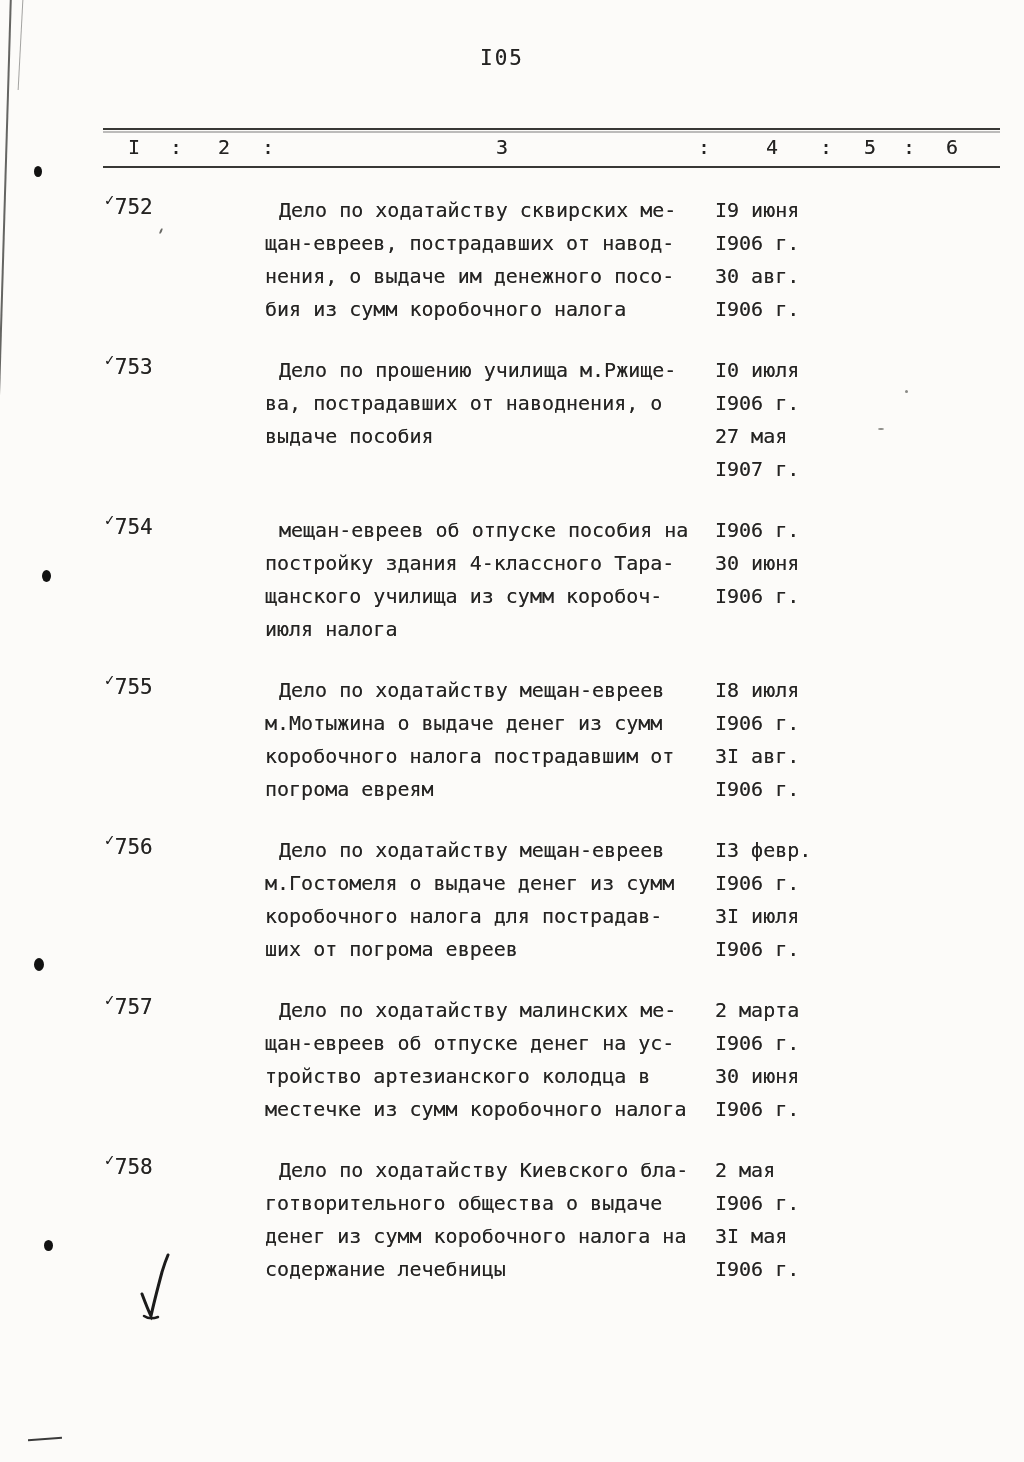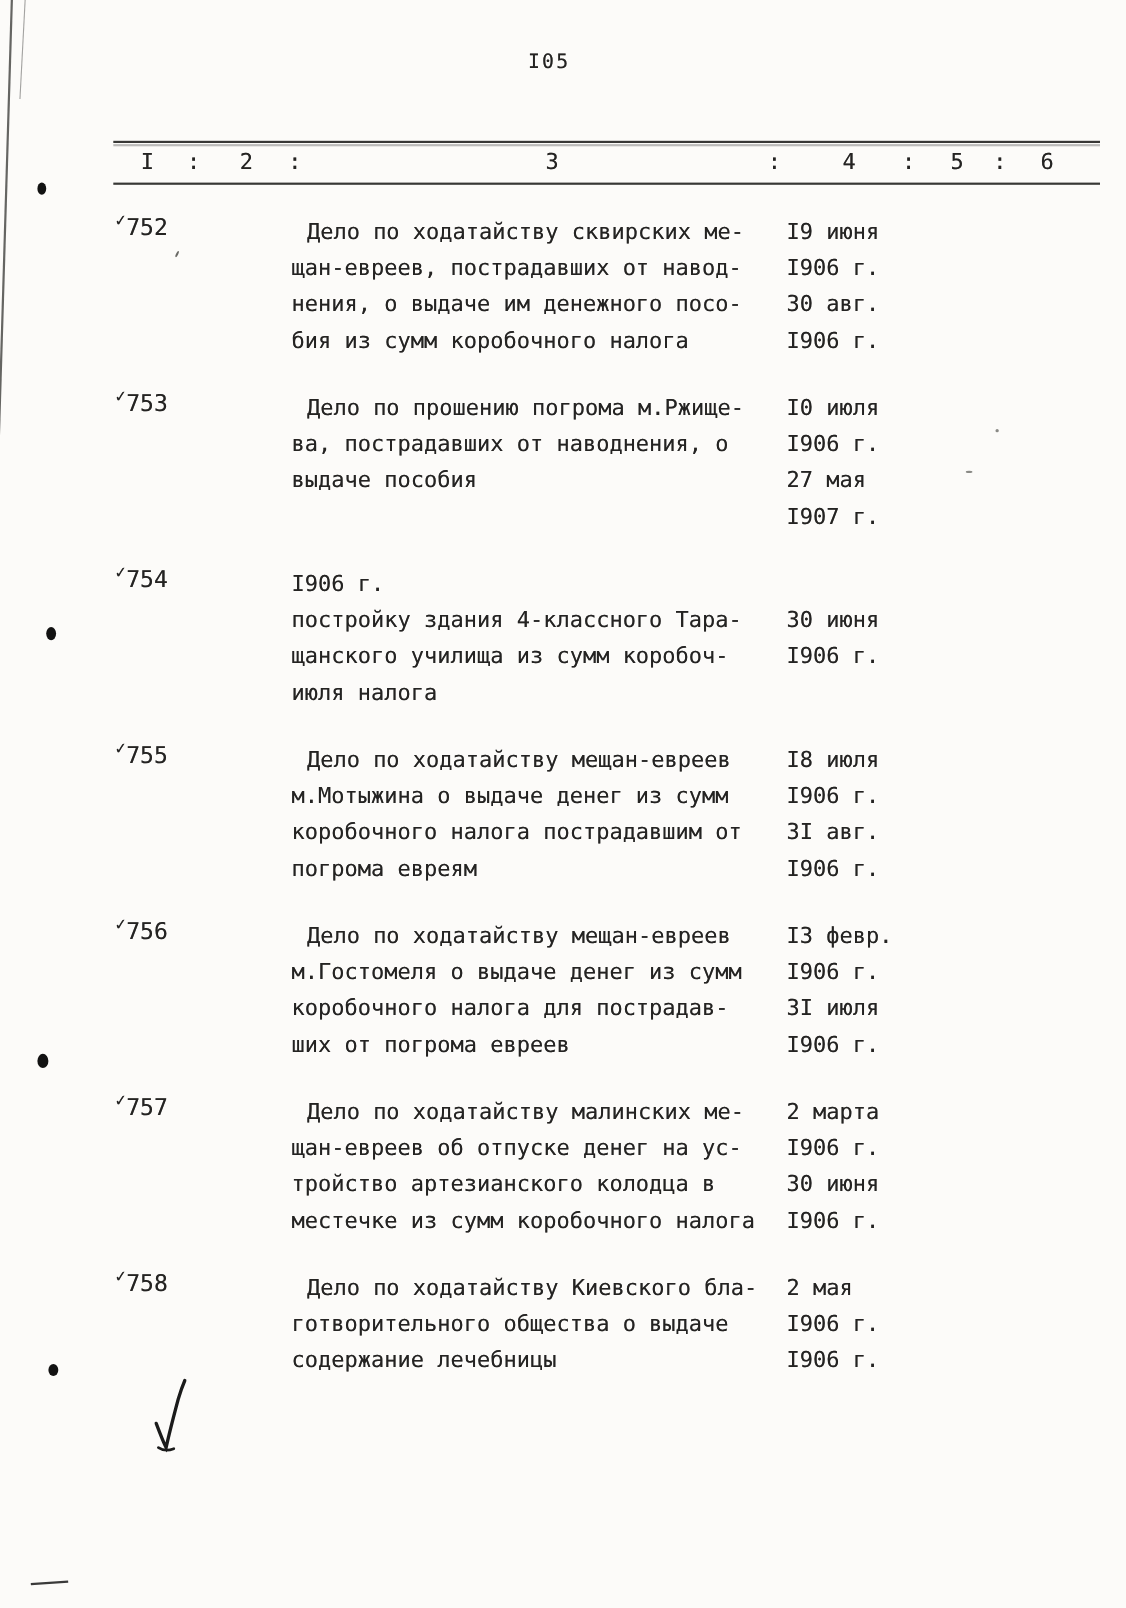--- a/index.html
+++ b/index.html
@@ -28,7 +28,7 @@
   .speck2{left:878px;top:428px;width:6px;height:2px;}
   .speck3{left:160px;top:228px;width:2px;height:6px;transform:rotate(25deg);background:#6a6a66;}
 
-  .page-number{position:absolute;top:46px;left:480px;font-size:18px;letter-spacing:2px;}
+  .page-number{position:absolute;top:46px;left:480px;font-size:21px;letter-spacing:2px;}
 
   .header-band{position:absolute;top:128px;left:0;width:1024px;height:42px;}
   .rule{position:absolute;left:103px;width:897px;background:#383836;}

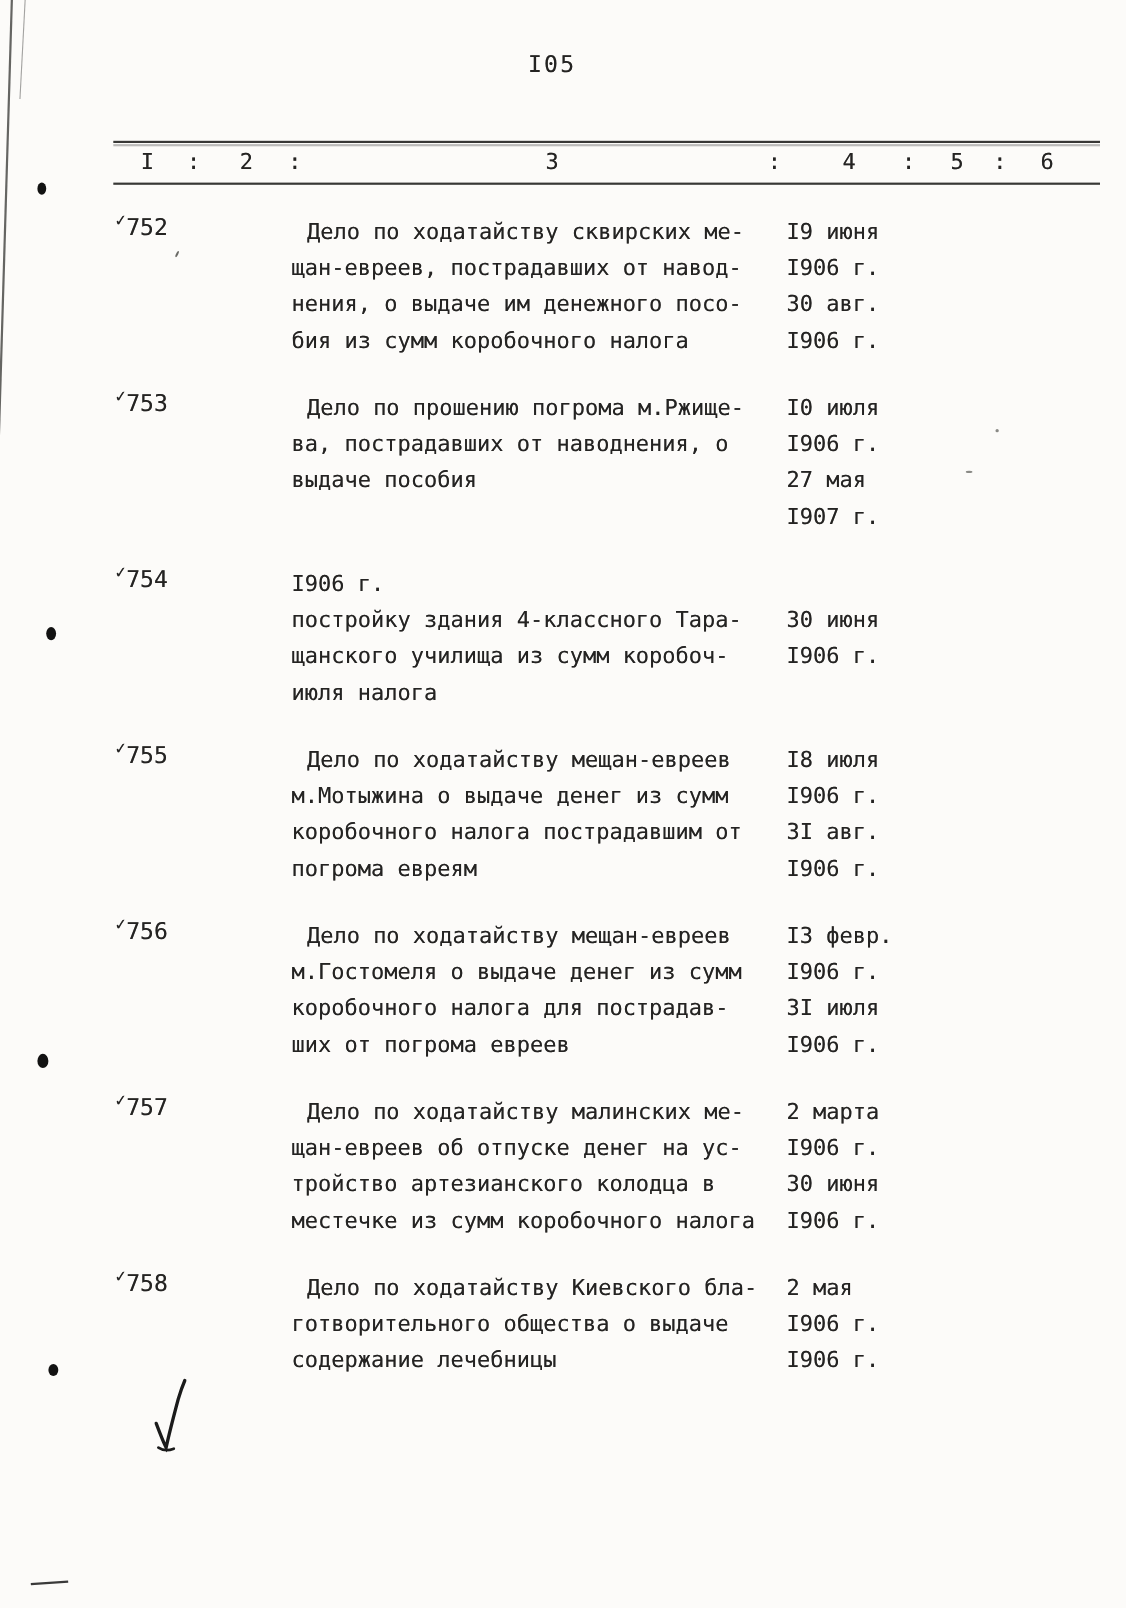--- a/index.html
+++ b/index.html
@@ -110,7 +110,7 @@
         <div class="entry-num"><span class="check">✓</span><span class="numv">753</span></div>
         <div class="entry-body">
           <div class="line">
-            <span class="desc">Дело по прошению погрома м.Ржище-</span>
+            <span class="desc">Дело по прошению училища м.Ржище-</span>
             <span class="date">I0 июля</span>
           </div>
           <div class="line">

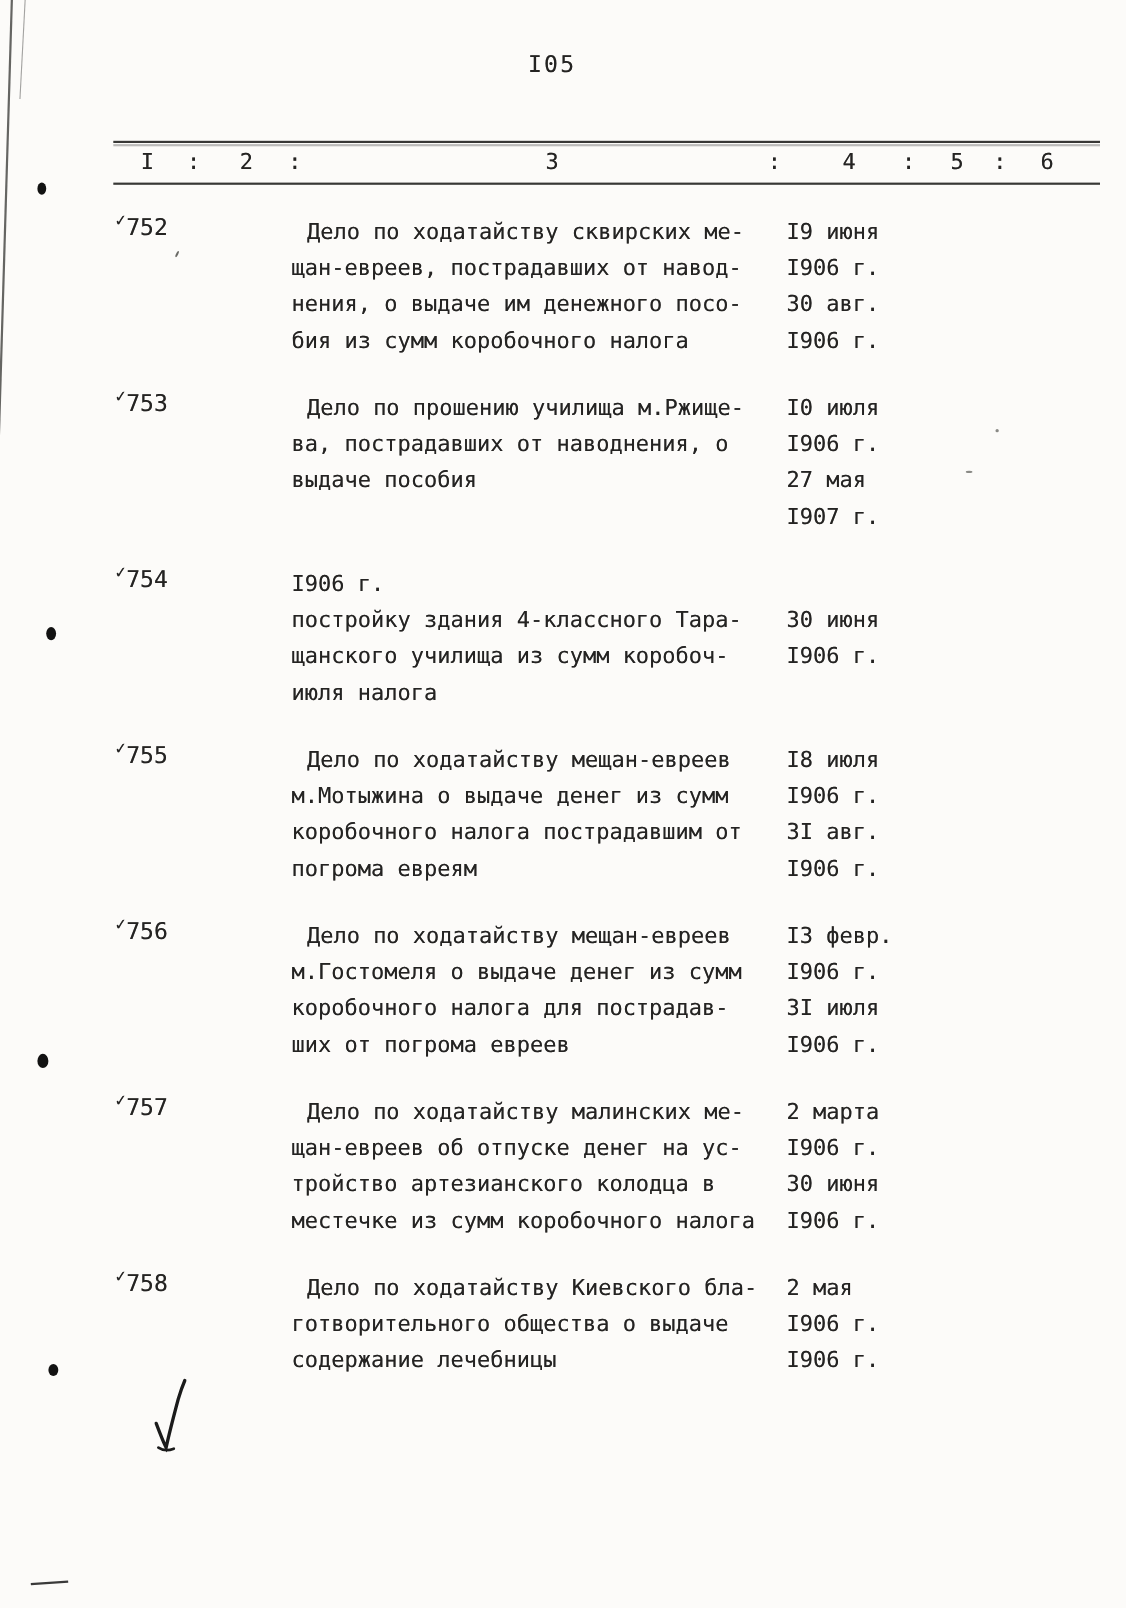--- a/index.html
+++ b/index.html
@@ -131,6 +131,7 @@
         <div class="entry-num"><span class="check">✓</span><span class="numv">754</span></div>
         <div class="entry-body">
           <div class="line">
+            <span class="desc">мещан-евреев об отпуске пособия на</span>
             <span class="date">I906 г.</span>
           </div>
           <div class="line">

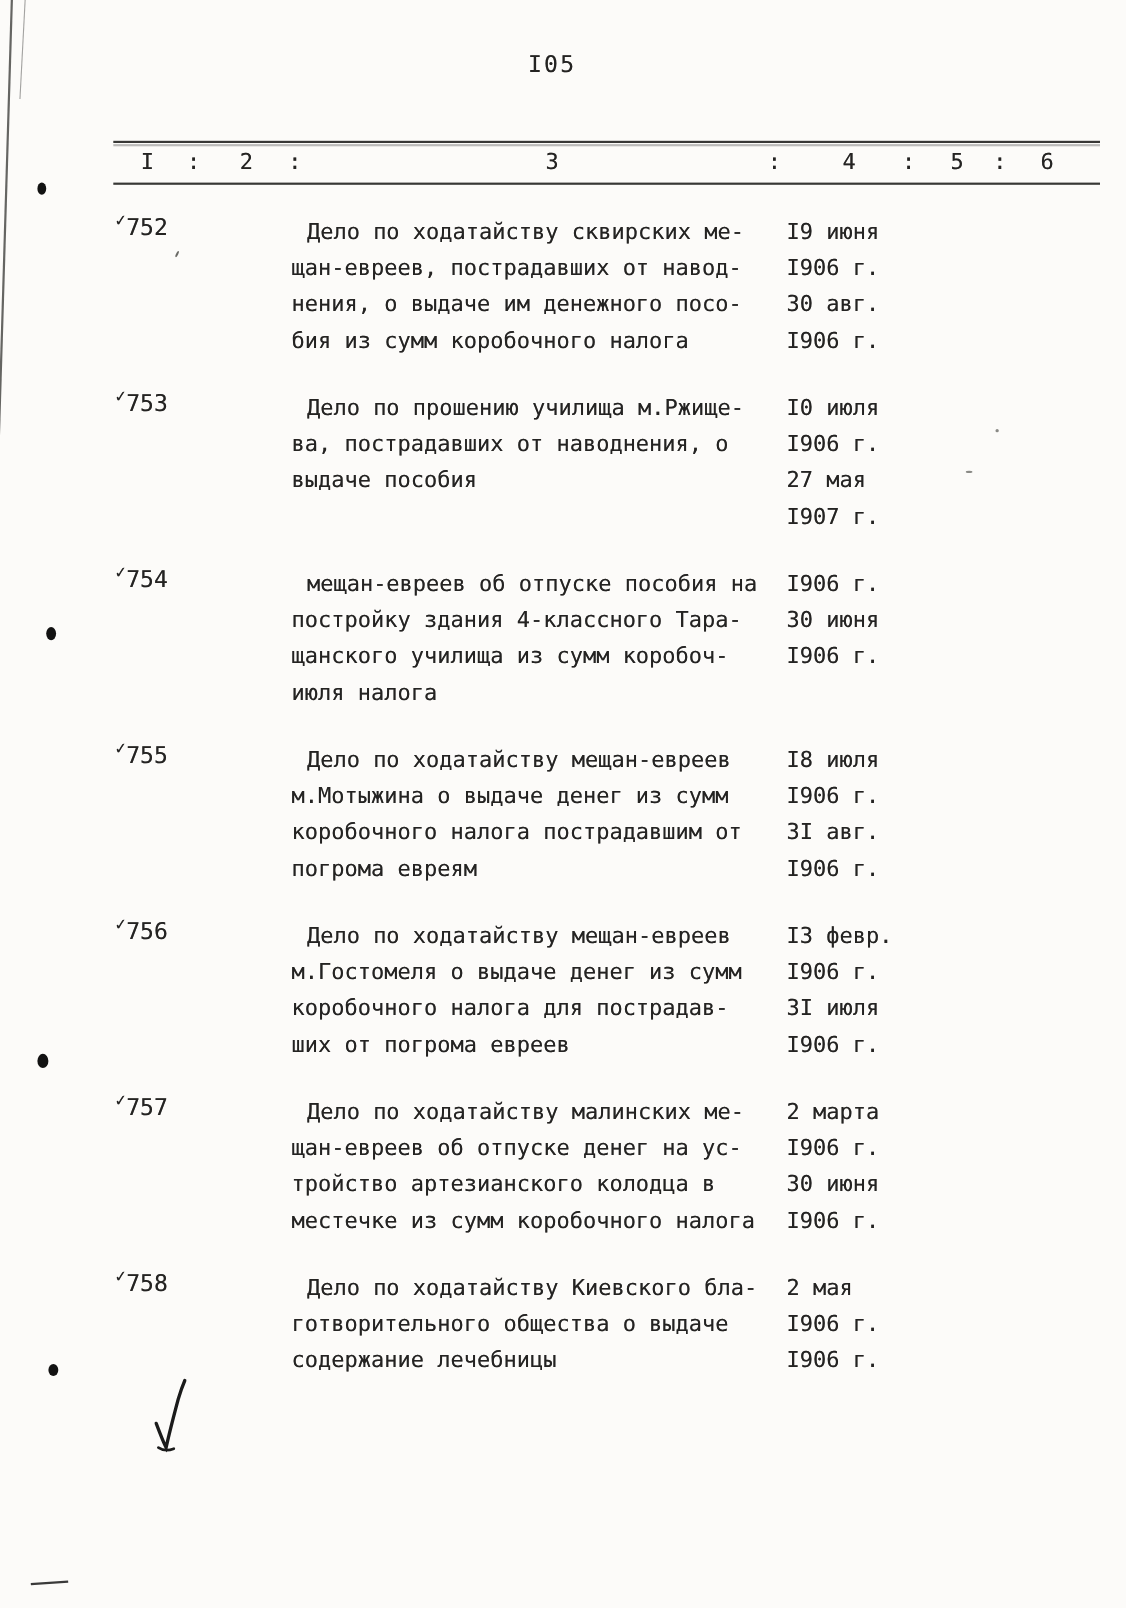--- a/index.html
+++ b/index.html
@@ -223,6 +223,10 @@
             <span class="date">I906 г.</span>
           </div>
           <div class="line">
+            <span class="desc">денег из сумм коробочного налога на</span>
+            <span class="date">3I мая</span>
+          </div>
+          <div class="line">
             <span class="desc">содержание лечебницы</span>
             <span class="date">I906 г.</span>
           </div>

